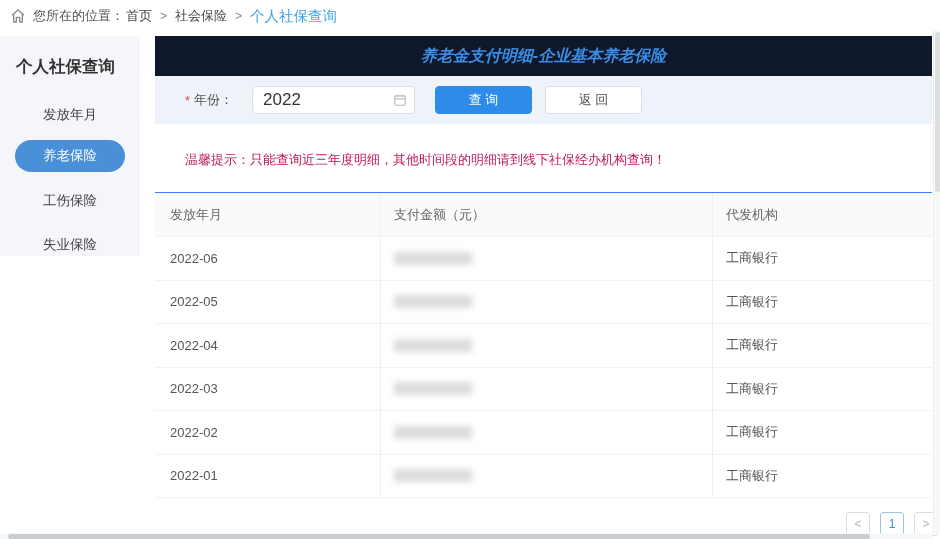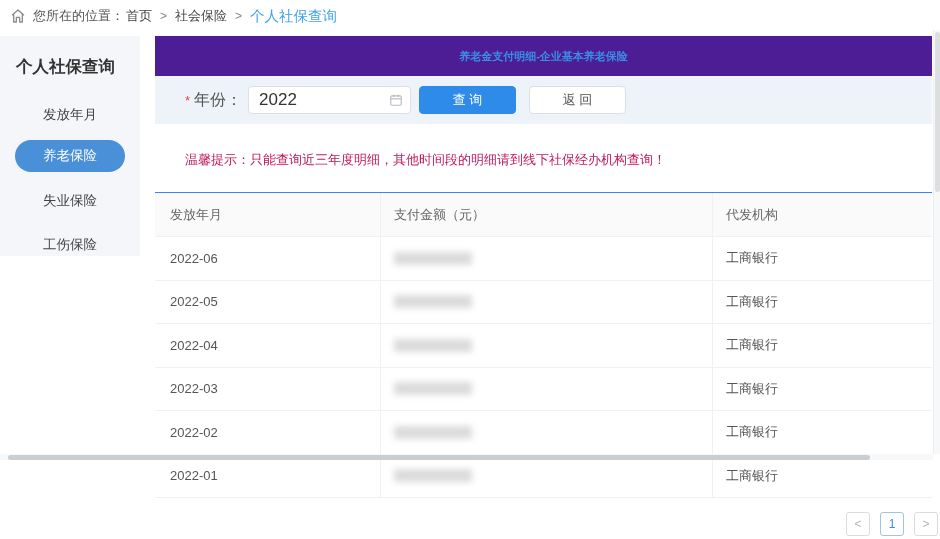--- a/index.html
+++ b/index.html
@@ -5,7 +5,7 @@
   * { margin:0; padding:0; box-sizing:border-box; }
   html,body { width:940px; height:539px; overflow:hidden; background:#fff;
     font-family:"Liberation Sans","DejaVu Sans",sans-serif; }
-  .page { position:relative; width:940px; height:460px; background:#fff; }
+  .page { position:relative; width:940px; height:539px; background:#fff; }
 
   
   .breadcrumb { position:absolute; left:0; top:0; width:940px; height:32px;

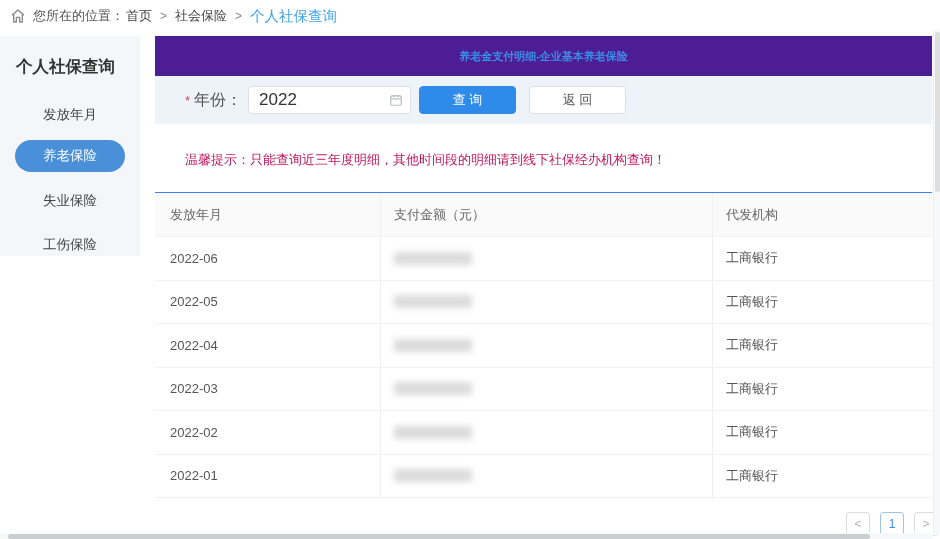--- a/index.html
+++ b/index.html
@@ -27,8 +27,8 @@
 
   
   .main { position:absolute; left:155px; top:36px; width:777px; }
-  .title-bar { height:40px; line-height:40px; text-align:center; background:#4c1d95;
-    color:#3a8ee6; font-size:11px; font-weight:bold; }
+  .title-bar { height:40px; line-height:40px; text-align:center; background:#0f172a;
+    color:#3a8ee6; font-size:16px; font-weight:bold;font-style:italic; }
   .form-row { height:48px; background:#eef3f9; display:flex; align-items:center;
     padding-left:30px; }
   .req { color:#e04545; font-size:13px; margin-right:4px; }

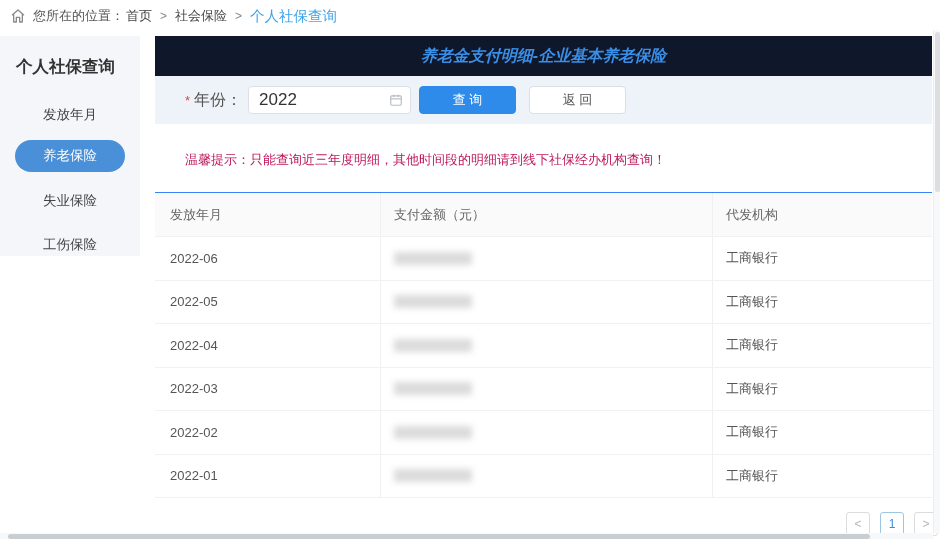--- a/index.html
+++ b/index.html
@@ -32,7 +32,7 @@
   .form-row { height:48px; background:#eef3f9; display:flex; align-items:center;
     padding-left:30px; }
   .req { color:#e04545; font-size:13px; margin-right:4px; }
-  .form-label { font-size:16px; color:#555; margin-right:6px; }
+  .form-label { font-size:13px; color:#555; margin-right:19px; }
   .year-input-wrap { position:relative; width:163px; height:28px; }
   .year-input { width:163px; height:28px; border:1px solid #dcdfe6; border-radius:4px;
     background:#fff; padding:0 28px 0 10px; font-size:17px; color:#333;

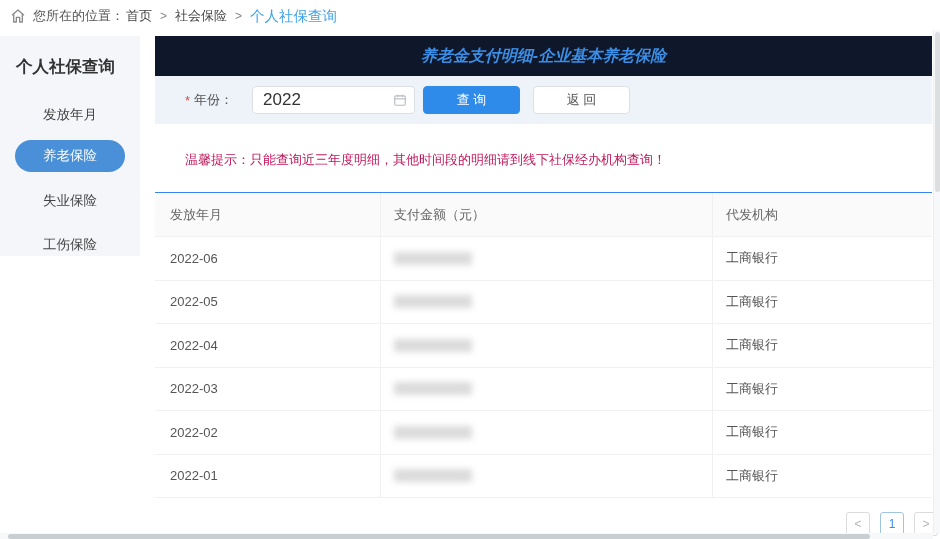--- a/index.html
+++ b/index.html
@@ -40,7 +40,7 @@
   .cal-ic { position:absolute; right:8px; top:7px; cursor:pointer; }
   .btn { height:28px; width:97px; border-radius:4px; font-size:13px; cursor:pointer;
     margin-left:9px; font-family:"Liberation Sans","DejaVu Sans",sans-serif; }
-  .btn-primary { background:#2f8bea; border:1px solid #2f8bea; color:#fff; margin-left:8px; }
+  .btn-primary { background:#2f8bea; border:1px solid #2f8bea; color:#fff; margin-left:20px; }
   .btn-plain { background:#fff; border:1px solid #dcdfe6; color:#555; margin-left:13px; }
   .notice { margin-top:27px; padding-left:30px; font-size:13px; color:#be185d; }
 

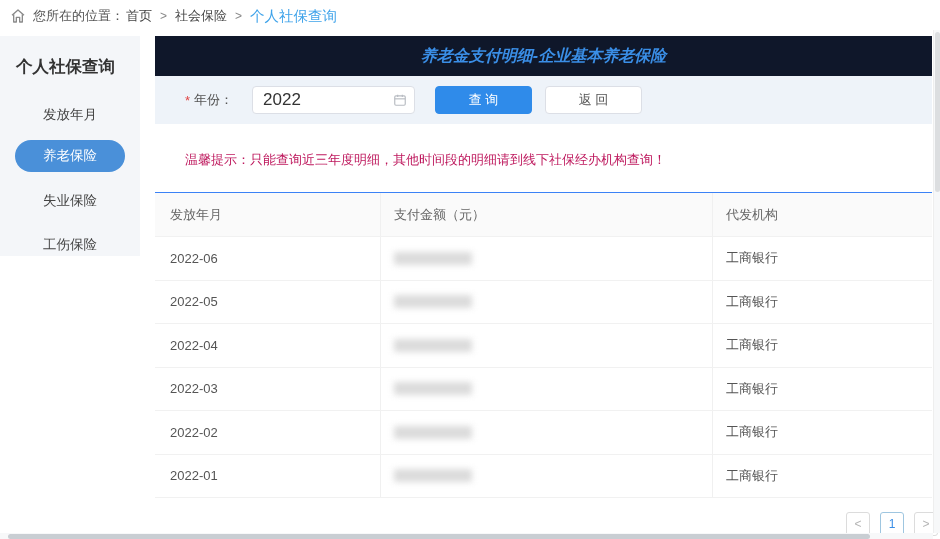--- a/index.html
+++ b/index.html
@@ -97,8 +97,8 @@
     <div class="side-items">
       <div class="side-item">发放年月</div>
       <div class="side-item pill">养老保险</div>
+      <div class="side-item">工伤保险</div>
       <div class="side-item">失业保险</div>
-      <div class="side-item">工伤保险</div>
     </div>
   </div>
 

